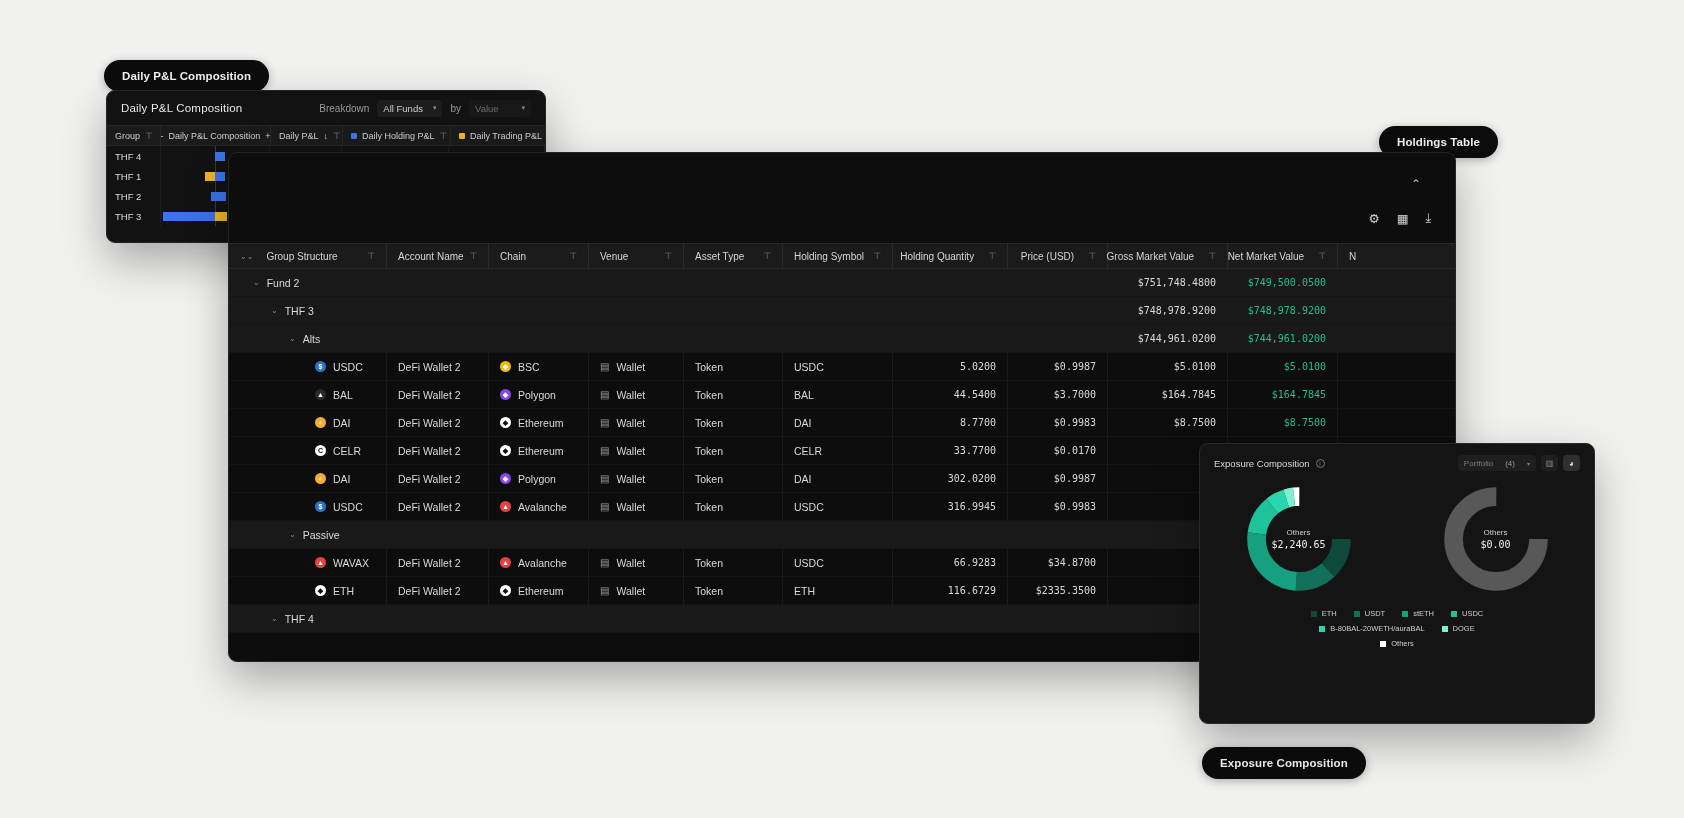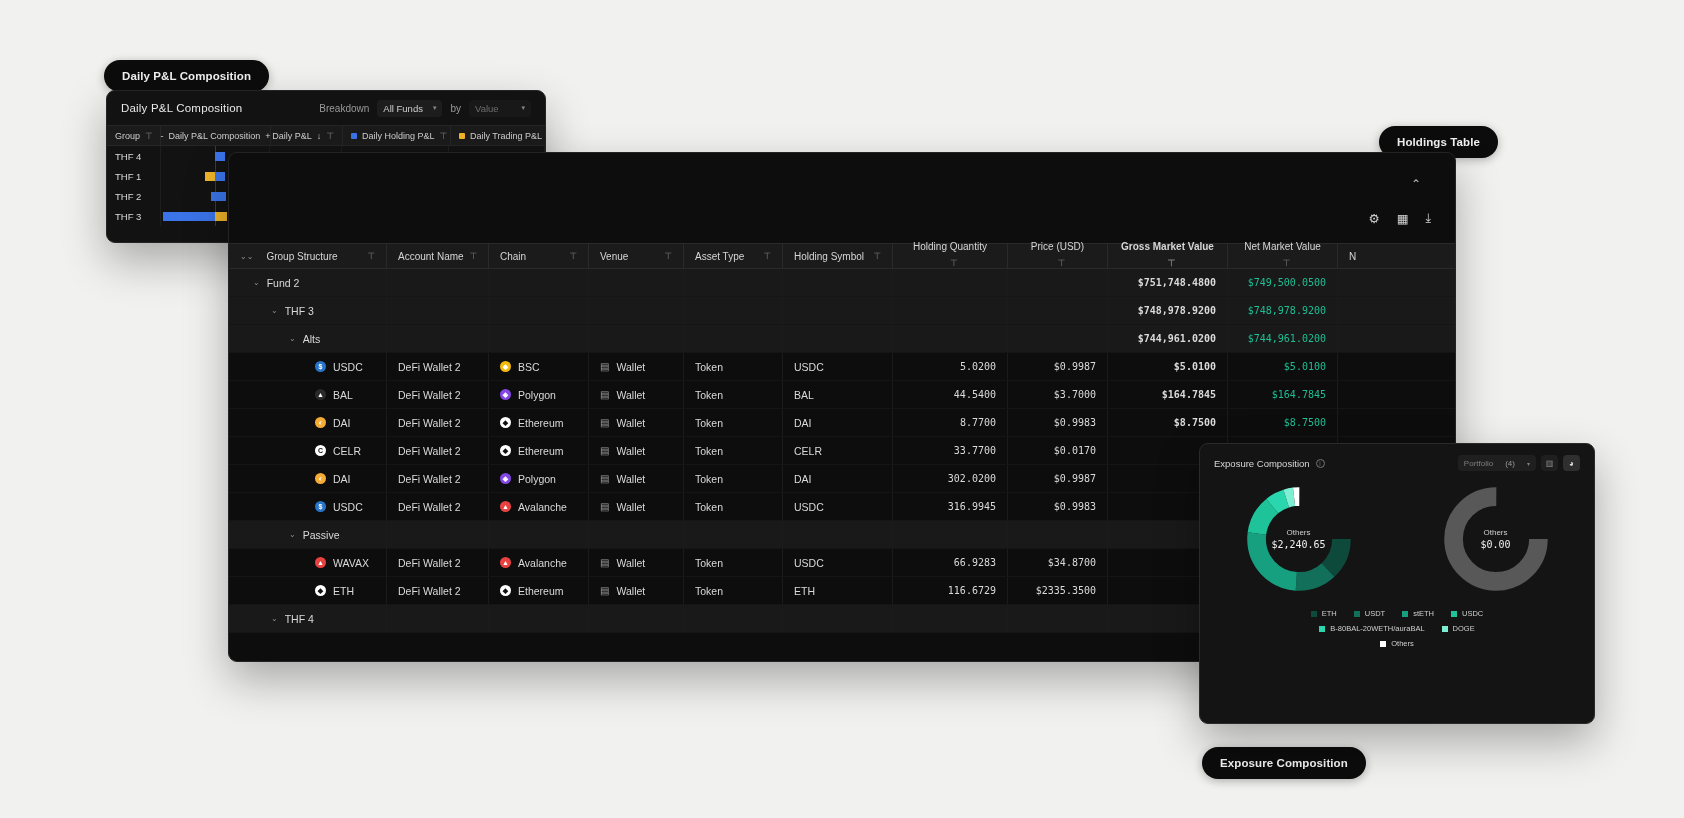--- a/index.html
+++ b/index.html
@@ -75,7 +75,7 @@
   .pnl-hcell .fil { margin-left: auto; opacity: .55; }
   .c-group { width: 54px; }
   .c-comp  { width: 110px; justify-content: center; }
-  .c-pnl   { width: 72px; justify-content: flex-end; }
+  .c-pnl   { width: 72px; }
   .c-hold  { width: 108px; }
   .c-trade { width: 96px; align-items: center; }
   .dot { width: 6px; height: 6px; border-radius: 1px; flex: none; }

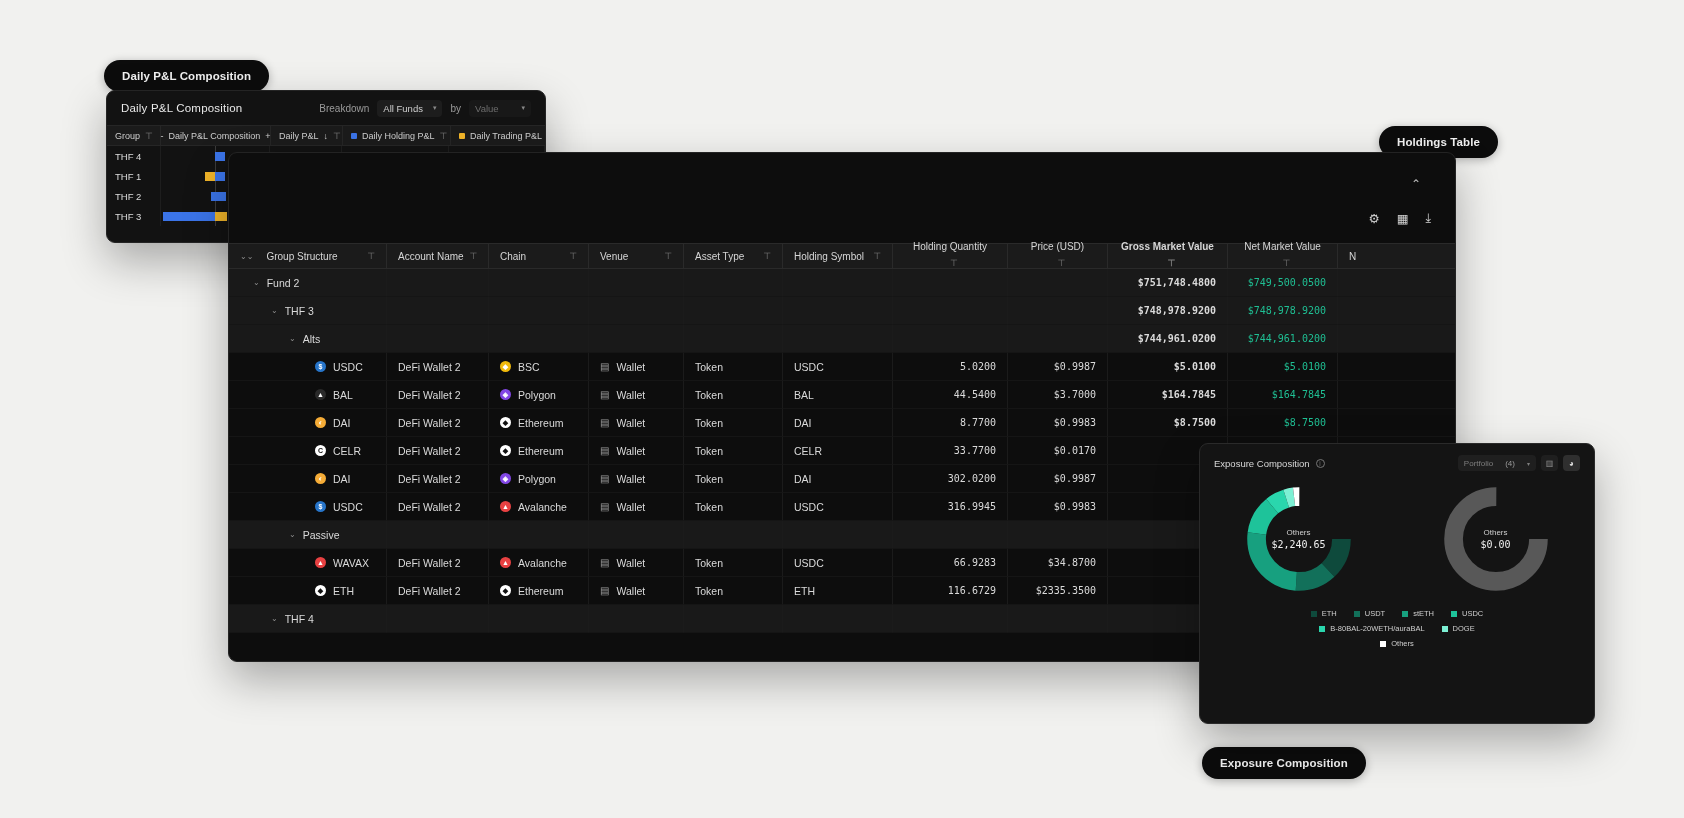--- a/index.html
+++ b/index.html
@@ -125,7 +125,7 @@
     flex: none;
   }
   .th .fil { margin-left: auto; opacity: .5; font-size: 9px; }
-  .th.num { justify-content: flex-end; flex-direction: column; }
+  .th.num { justify-content: flex-end; }
   .th.num .fil { margin-left: 8px; }
 
   .tr { display: flex; height: 28px; align-items: stretch; }

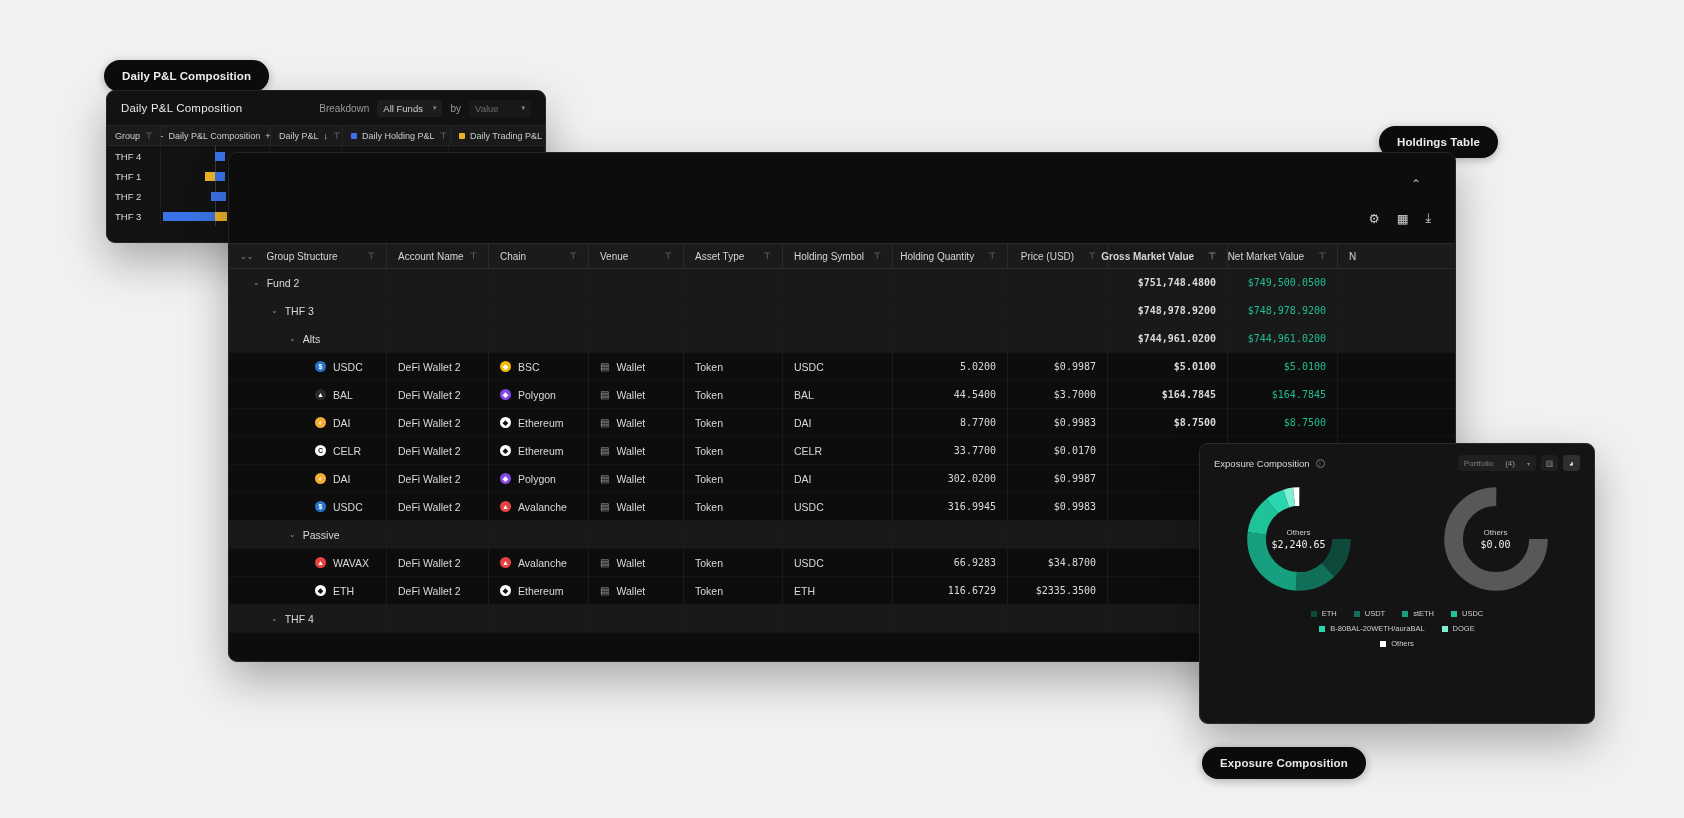--- a/index.html
+++ b/index.html
@@ -150,7 +150,7 @@
   
   .w-group { width: 158px; } .w-acct { width: 102px; } .w-chain { width: 100px; }
   .w-venue { width: 95px; }  .w-atype { width: 99px; } .w-sym { width: 110px; }
-  .w-qty { width: 115px; }   .w-price { width: 100px; } .w-gmv { width: 120px; font-weight: bold; }
+  .w-qty { width: 115px; }   .w-price { width: 100px; } .w-gmv { width: 120px; }
   .w-nmv { width: 110px; }   .w-last { width: 119px; }
 
   .tok {

